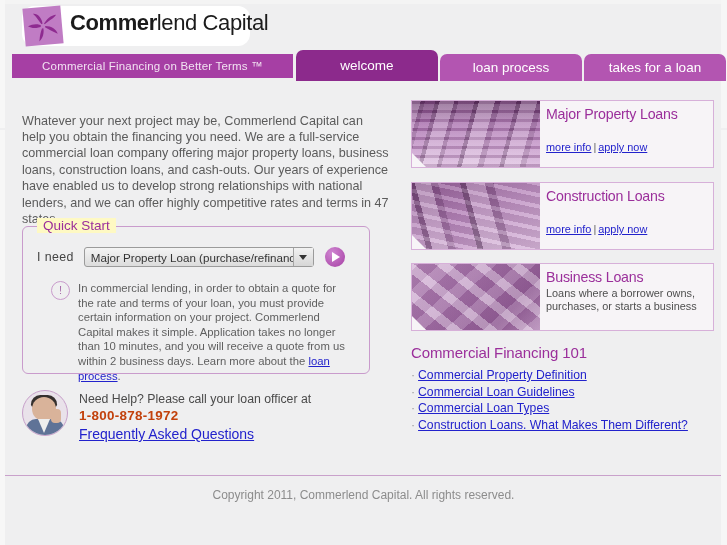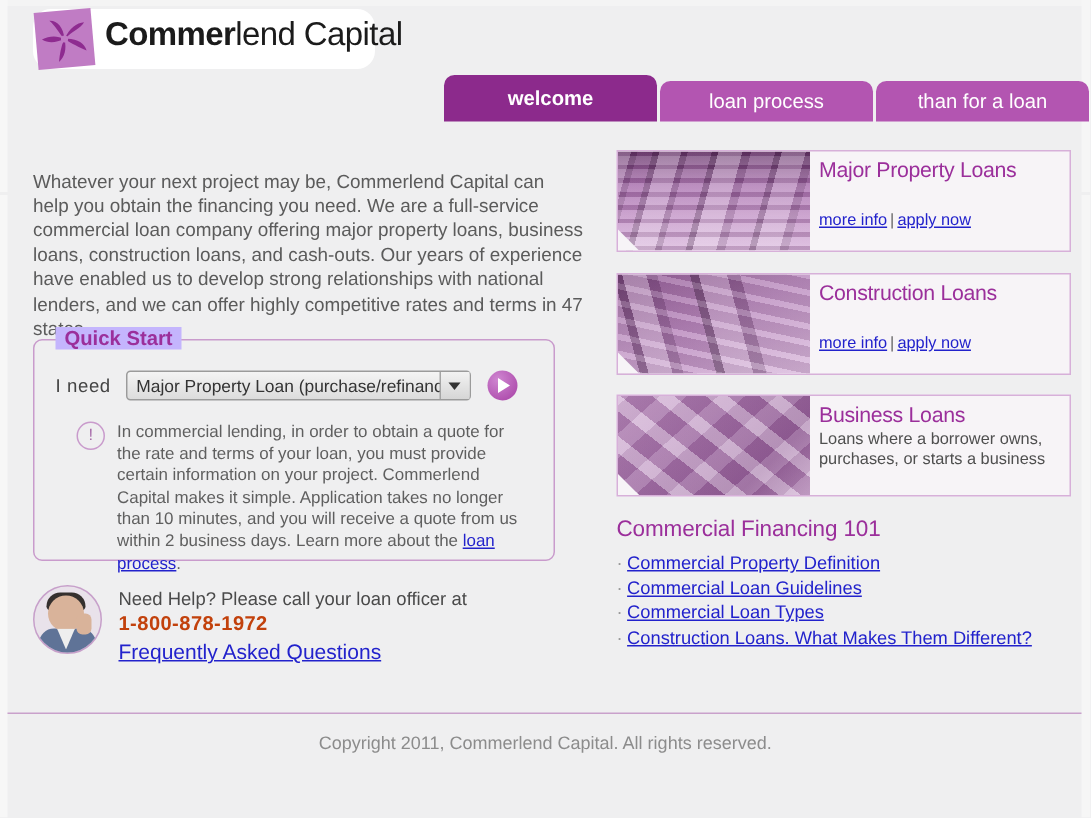--- a/index.html
+++ b/index.html
@@ -394,6 +394,9 @@
     </div>
   </div>
 
+  <div class="tagline">
+    <span class="tagline-text">Commercial Financing on Better Terms ™</span>
+  </div>
 
   <div class="nav">
     <div class="tab active" id="tab-0">

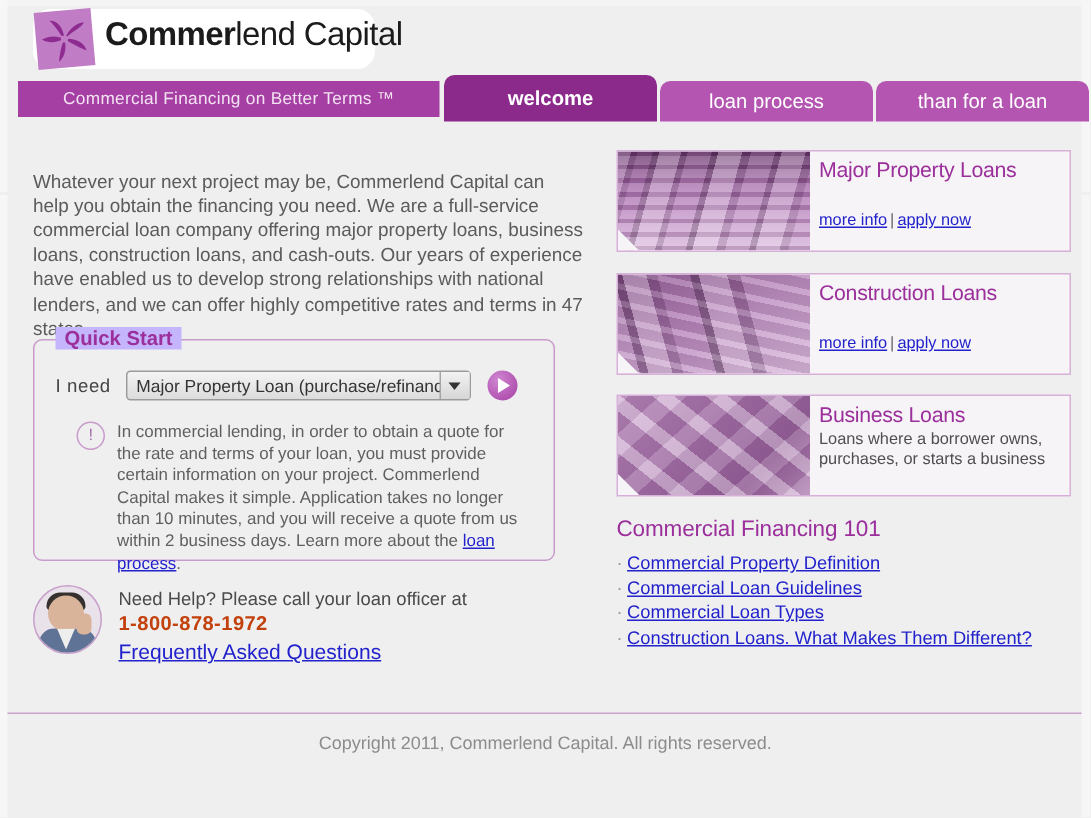--- a/index.html
+++ b/index.html
@@ -93,7 +93,7 @@
   }
   .tab.active { background: #8c2a8c; }
   .tab.inactive { background: #b355b1; }
-  #tab-0 { left: 296px; width: 142px; top: 2px; height: 31px; font-weight: bold; }
+  #tab-0 { left: 296px; width: 142px; top: 2px; height: 31px; }
   #tab-1 { left: 440px; width: 142px; top: 6px; height: 27px; }
   #tab-2 { left: 584px; width: 142px; top: 6px; height: 27px; }
   .nav-baseline { position:absolute; left:0; top:80px; width:727px; height:2px; background:#efeff0; }

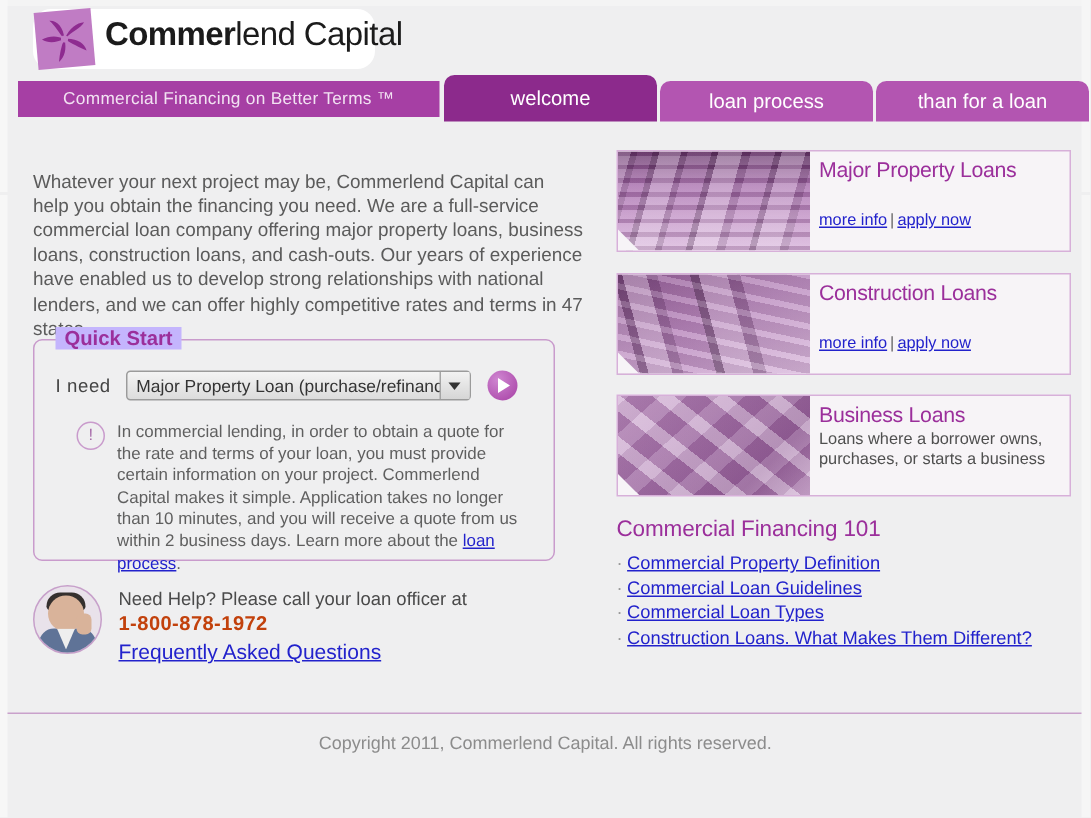--- a/index.html
+++ b/index.html
@@ -406,7 +406,7 @@
       <span>loan process</span>
     </div>
     <div class="tab inactive" id="tab-2">
-      <span>than for a loan</span>
+      <span>takes for a loan</span>
     </div>
     <div class="nav-baseline"></div>
   </div>

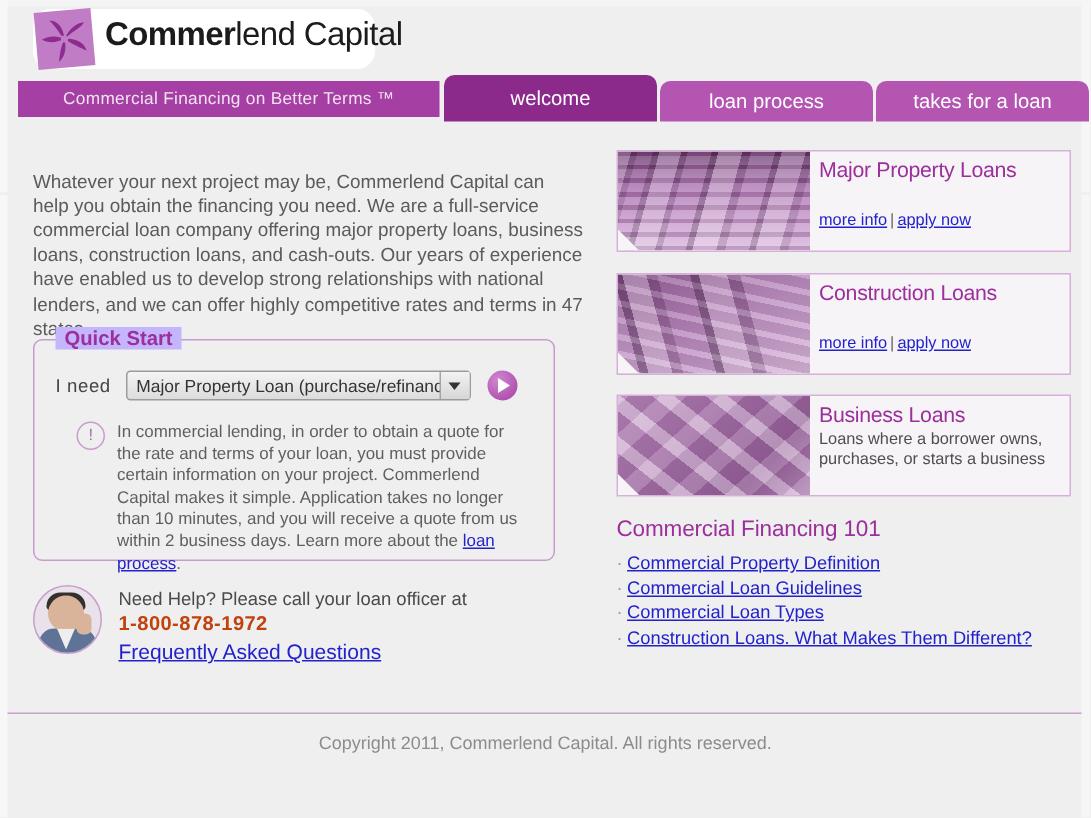--- a/index.html
+++ b/index.html
@@ -121,10 +121,10 @@
     position: absolute;
     left: 14px; top: -9px;
     padding: 0 6px;
-    background: #c4b5fd;
+    background: #fef9c3;
     color: #9b2f9b;
     font-size: 13.5px;
-    font-weight: bold;
+    font-weight: normal;
   }
   .qs-row {
     position: absolute;

